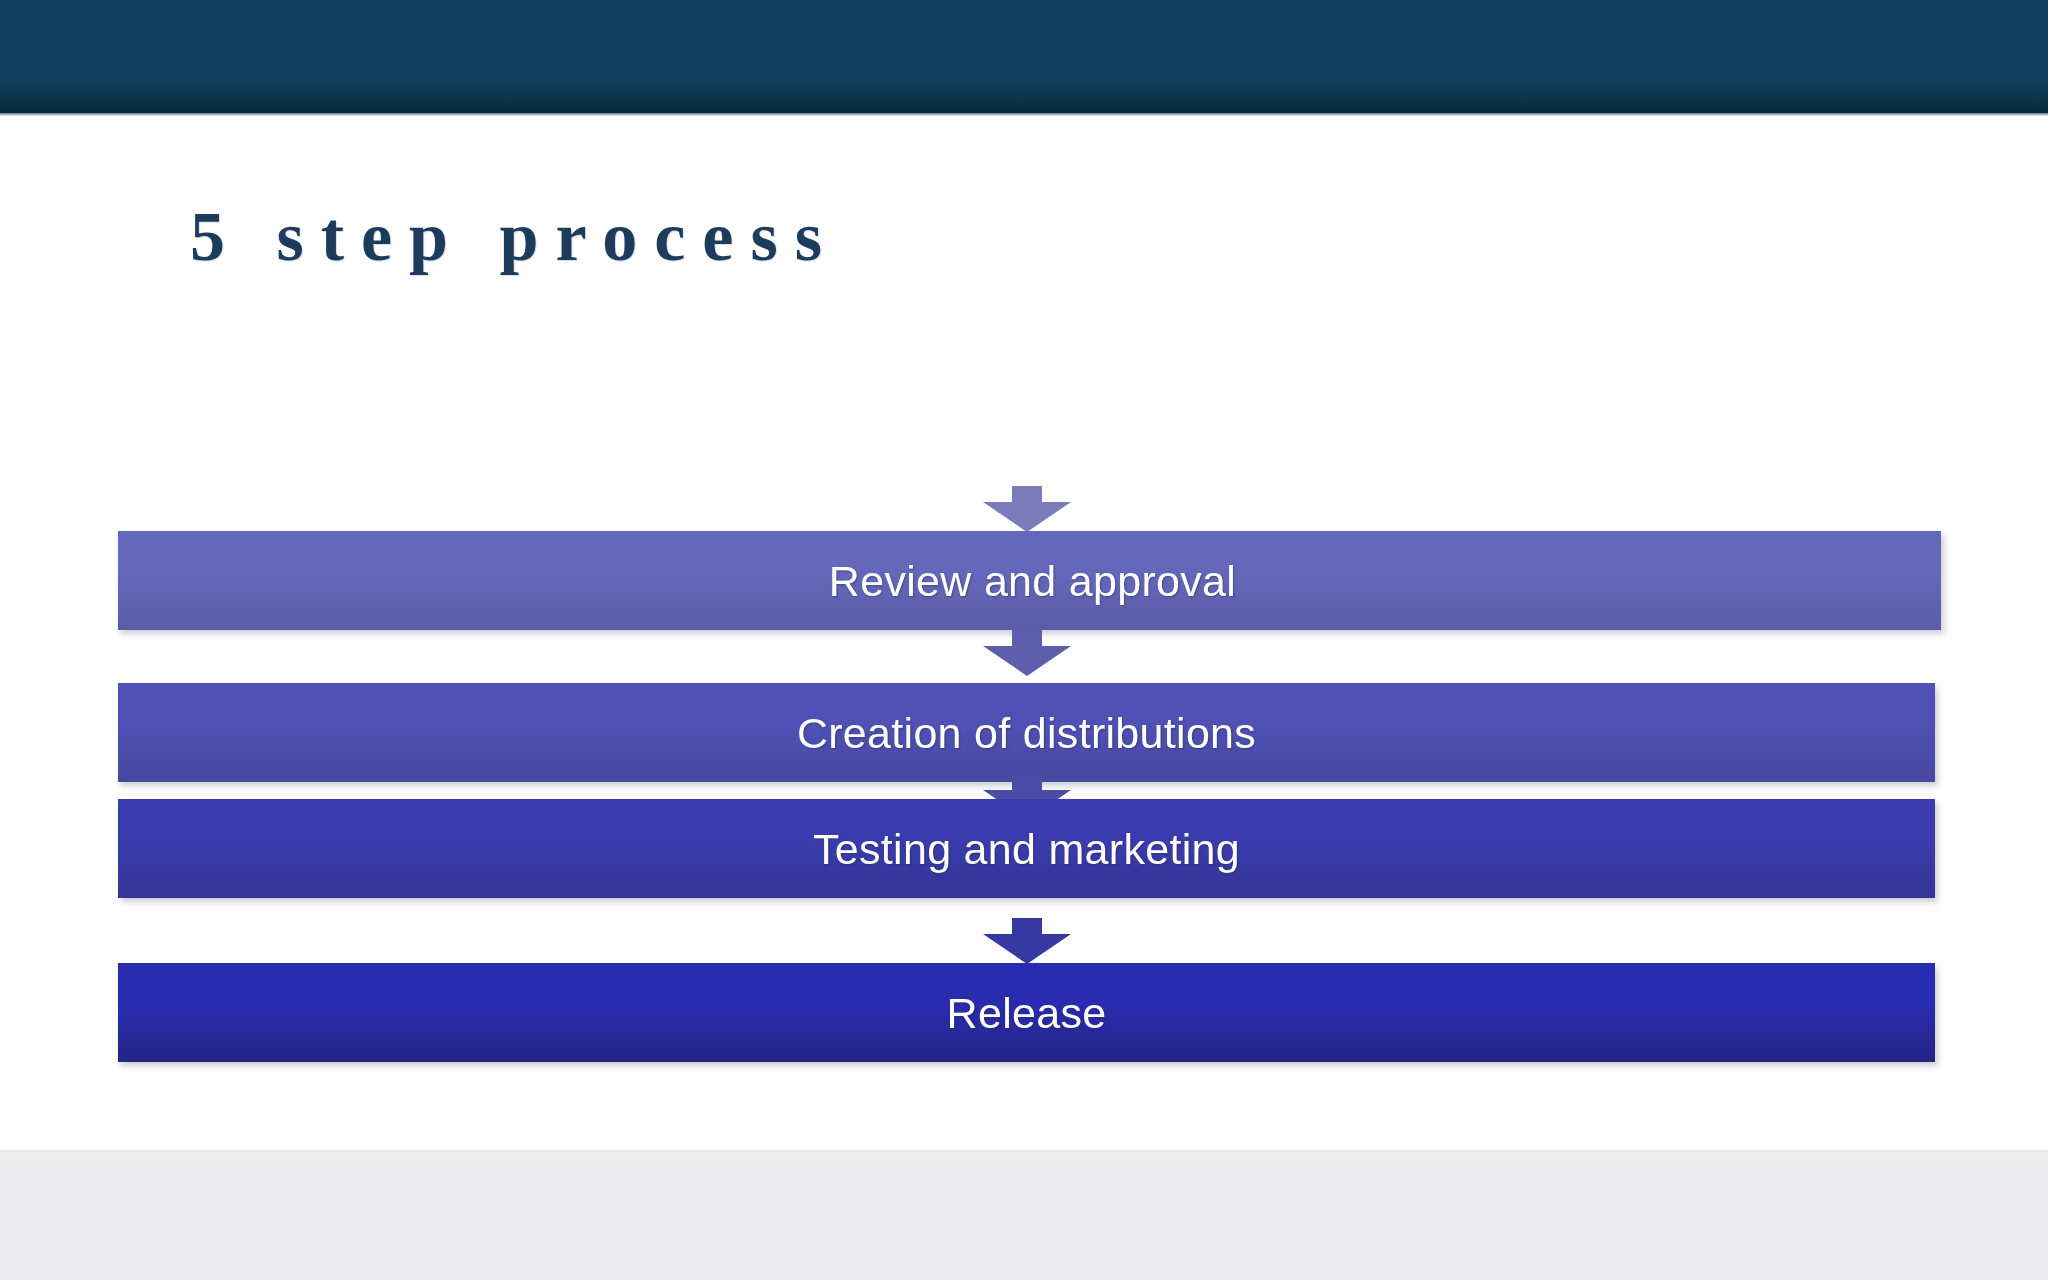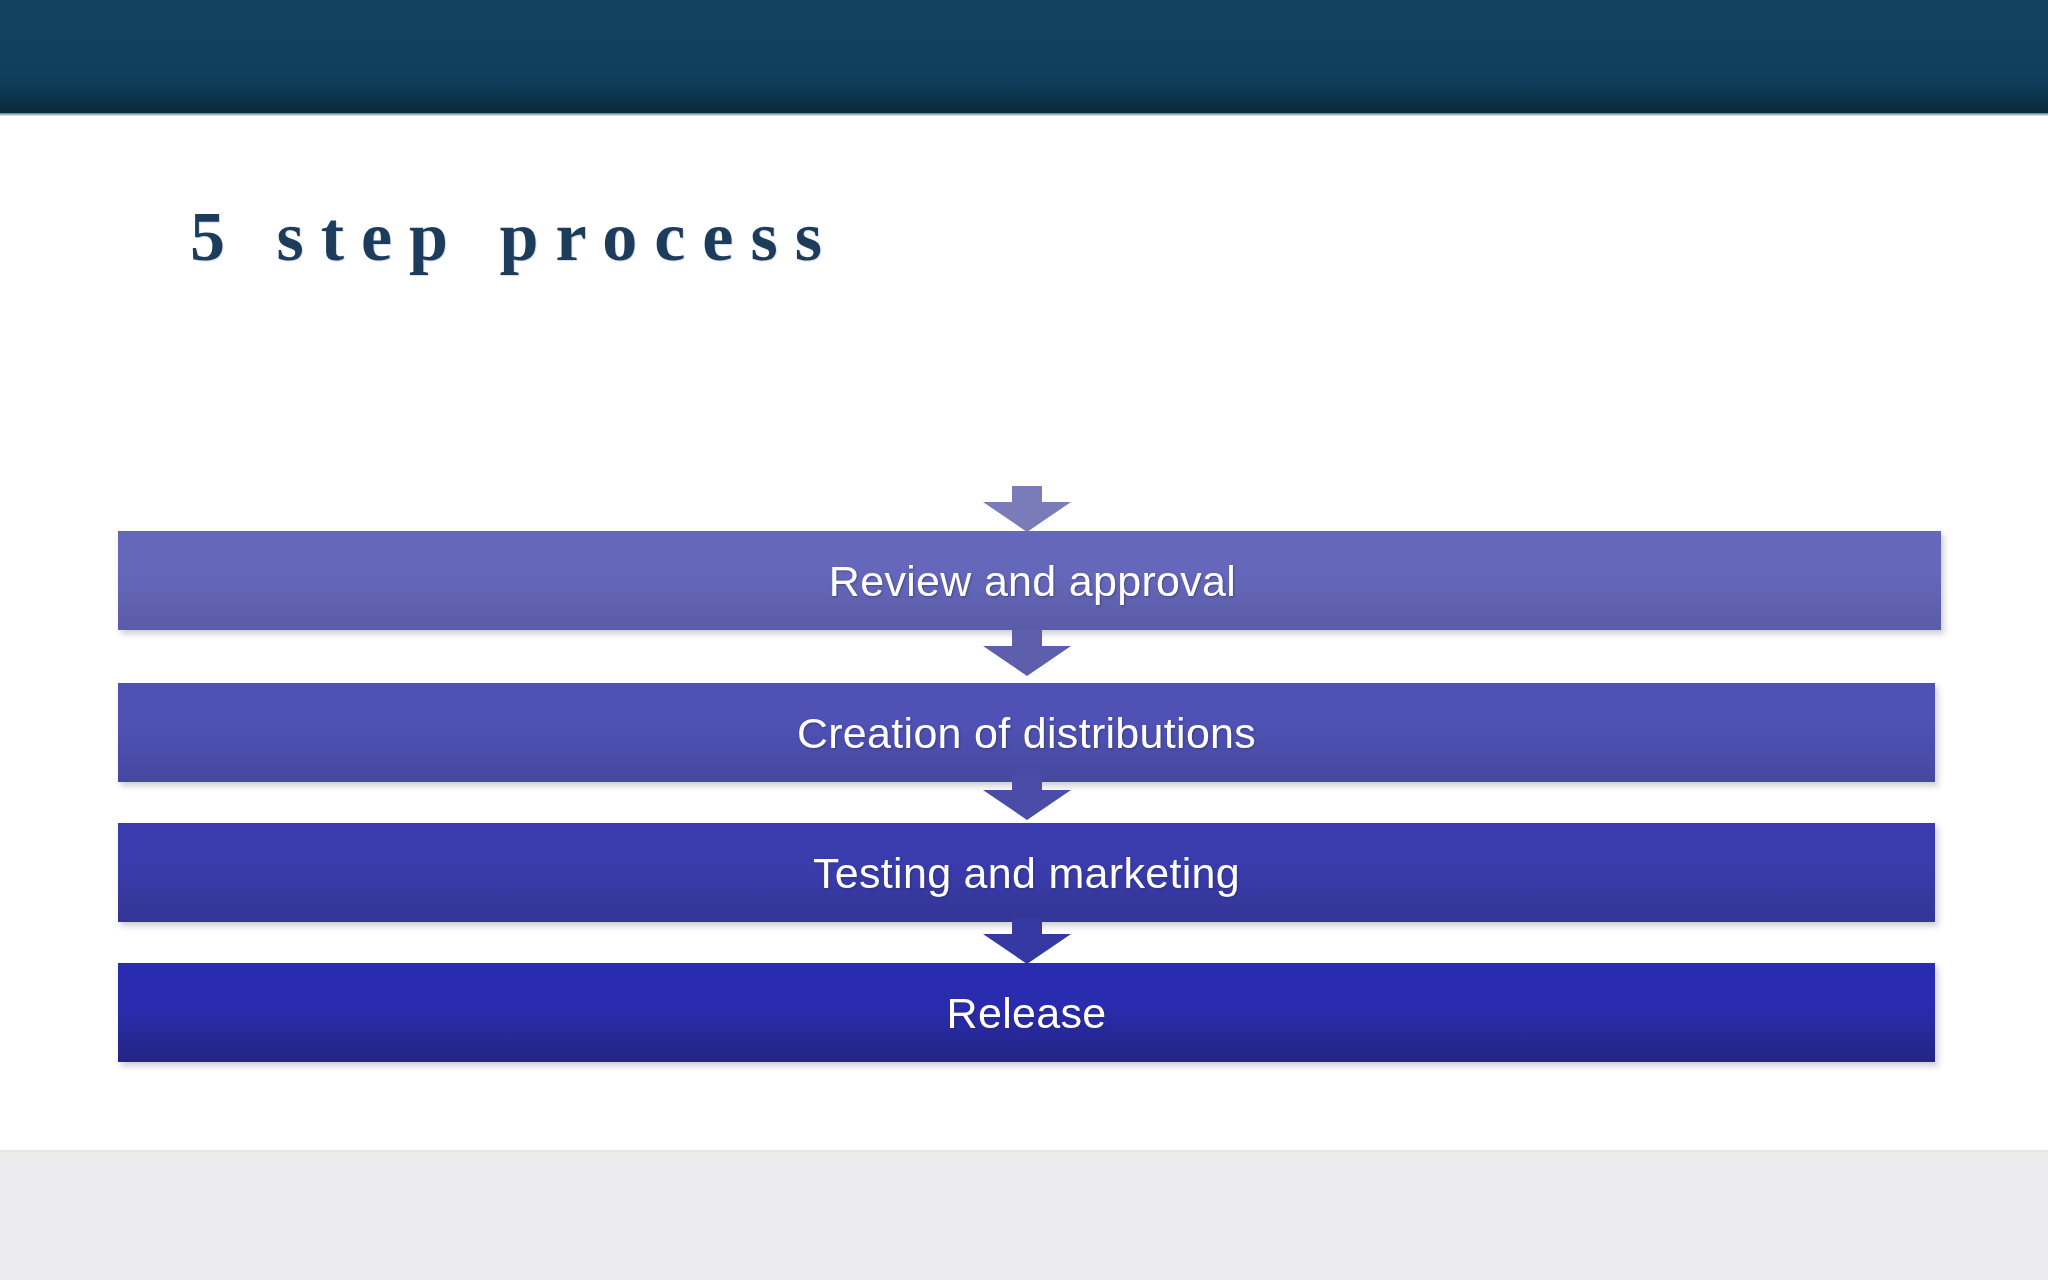--- a/index.html
+++ b/index.html
@@ -135,7 +135,7 @@
   .step-1 { top: 0px; }
   .step-2 { top: 144px; }
   .step-3 { top: 296px; }
-  .step-4 { top: 436px; border-radius: 25px; }
+  .step-4 { top: 412px; border-radius: 25px; }
   .step-5 { top: 576px; }
 
   .arrow-1 { top: 99px; }

